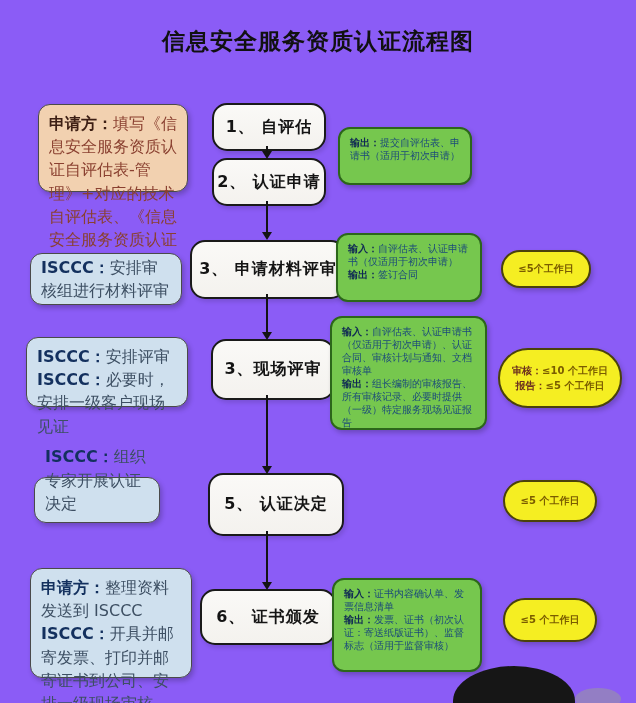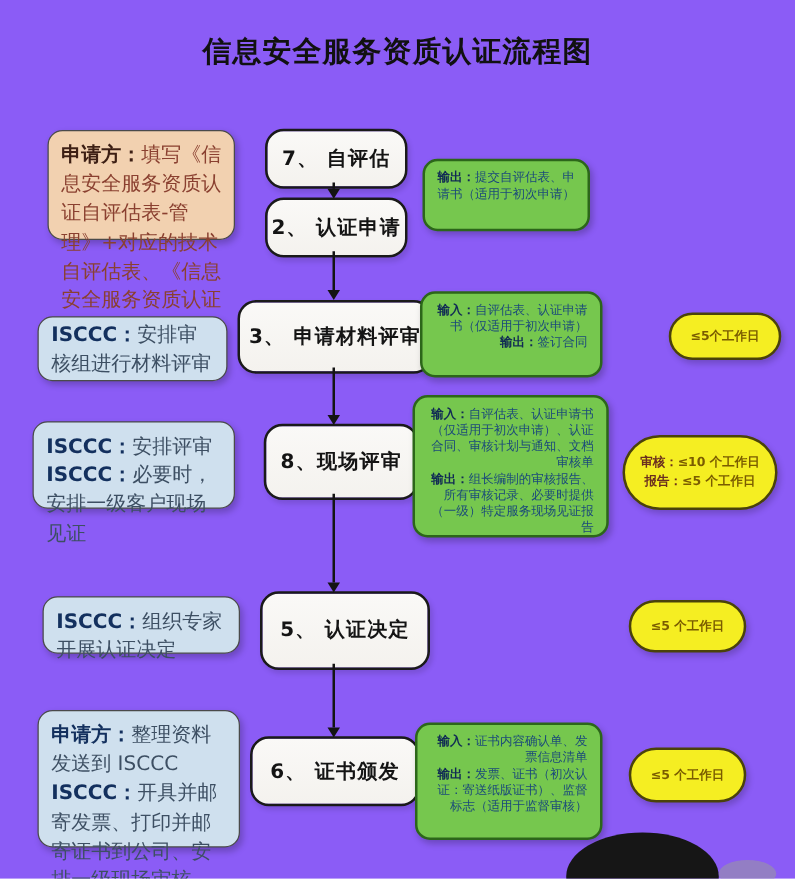--- a/index.html
+++ b/index.html
@@ -50,7 +50,7 @@
   <div class="title">信息安全服务资质认证流程图</div>
 
   <div class="step" style="left:212px;top:103px;width:110px;height:44px">
-    <span>7、 自评估</span>
+    <span>1、 自评估</span>
   </div>
   <div class="step" style="left:212px;top:158px;width:110px;height:44px">
     <span>2、 认证申请</span>

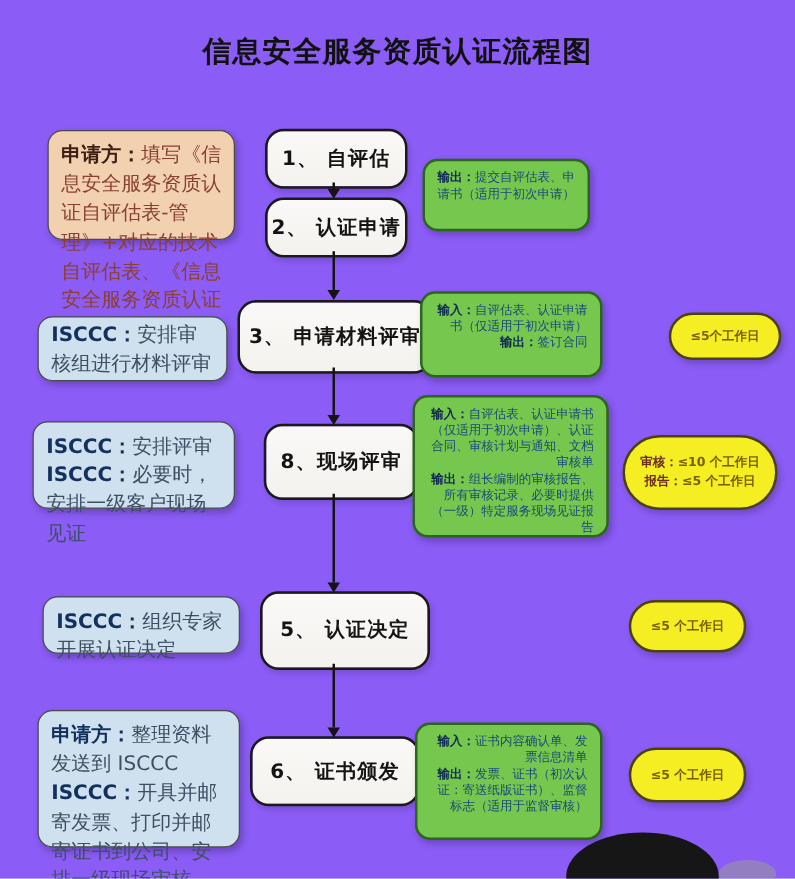--- a/index.html
+++ b/index.html
@@ -25,7 +25,7 @@
   .blue{background:var(--blue-box);border:1.5px solid #4a4a4a;color:#3d4f63;}
   .blue b{color:#13305e;}
   .green{background:var(--green-box);border:2px solid #2c661a;color:#1b4a7a;
-    font-size:10px;line-height:1.3;text-align:right;}
+    font-size:10px;line-height:1.3;}
   .green b{color:#102a54;}
   .pill{position:absolute;display:flex;flex-direction:column;align-items:center;justify-content:center;
     background:var(--yellow-pill);border:2px solid #4a420a;border-radius:50px;

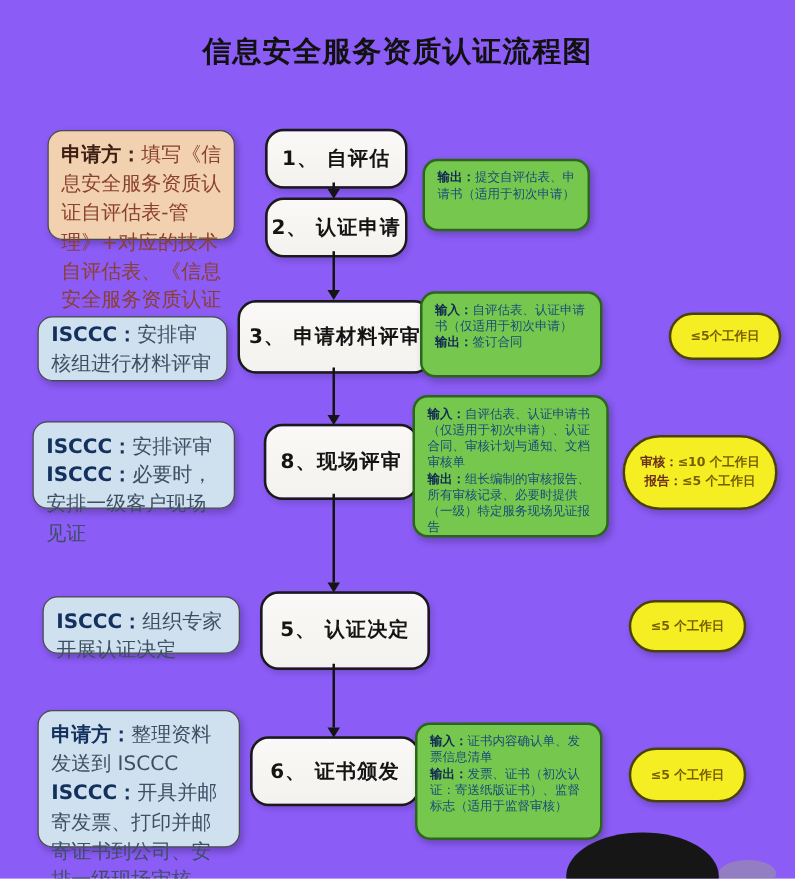--- a/index.html
+++ b/index.html
@@ -124,7 +124,7 @@
     <p><b>输出：</b><span>发票、证书（初次认证：寄送纸版证书）、监督标志（适用于监督审核）</span></p>
   </div>
 
-  <div class="pill" style="left:535px;top:250px;width:90px;height:38px">
+  <div class="pill" style="left:501px;top:250px;width:90px;height:38px">
     <span>≤5个工作日</span>
   </div>
   <div class="pill" style="left:498px;top:348px;width:124px;height:60px">

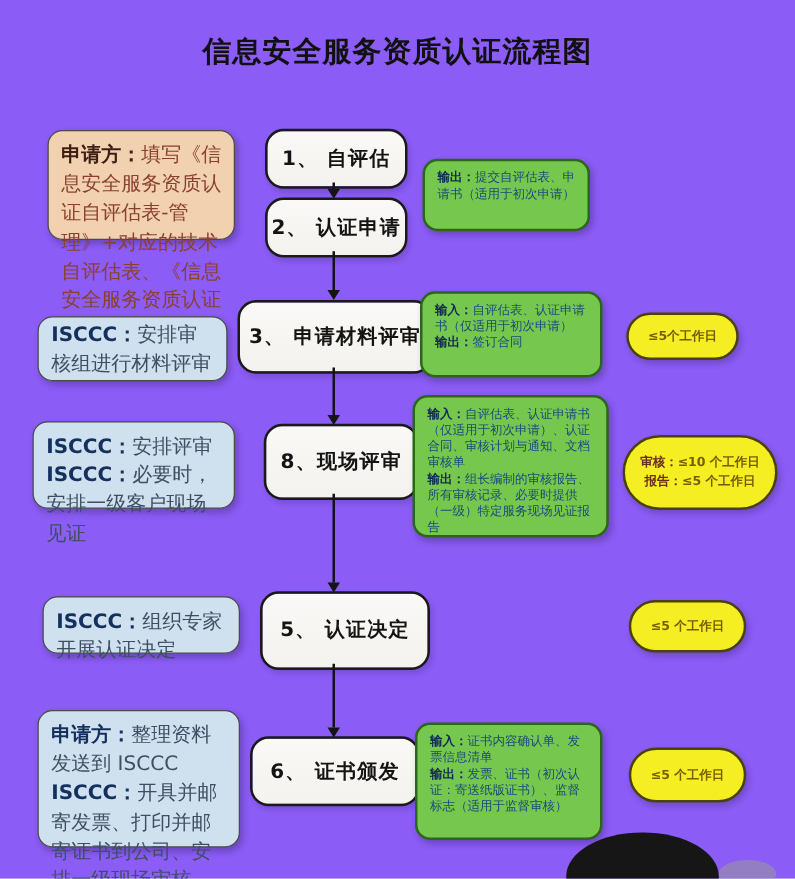--- a/index.html
+++ b/index.html
@@ -59,7 +59,7 @@
     <span>3、 申请材料评审</span>
   </div>
   <div class="step" style="left:211px;top:339px;width:120px;height:57px">
-    <span>8、现场评审</span>
+    <span>3、现场评审</span>
   </div>
   <div class="step" style="left:208px;top:473px;width:132px;height:59px">
     <span>5、 认证决定</span>

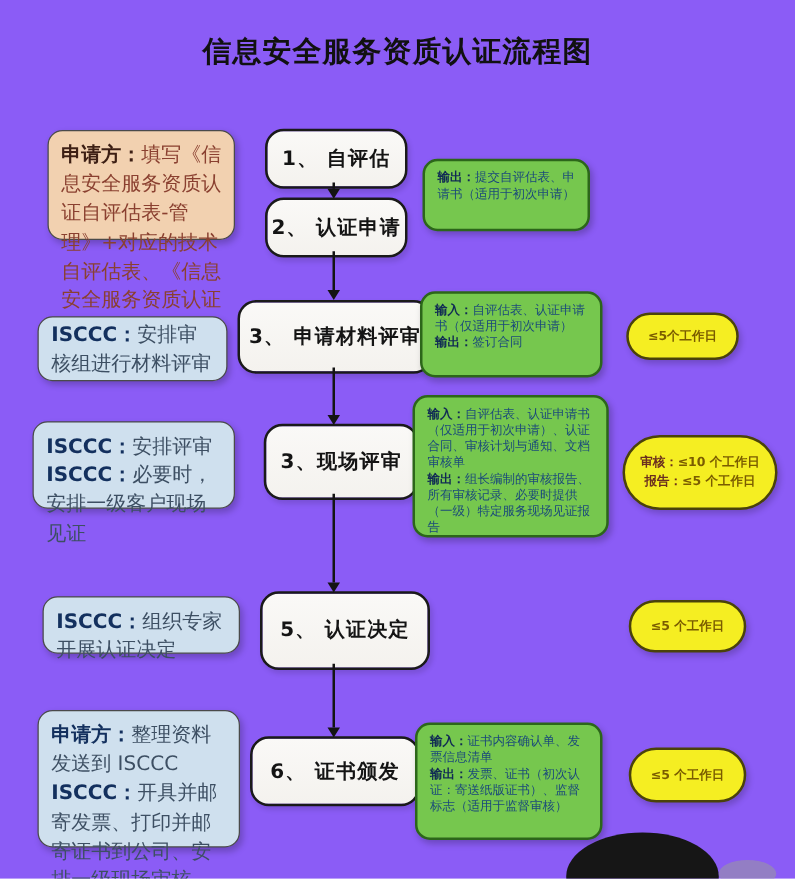--- a/index.html
+++ b/index.html
@@ -99,7 +99,7 @@
     <p><b>ISCCC：</b><span>安排评审</span></p>
     <p><b>ISCCC：</b><span>必要时，安排一级客户现场见证</span></p>
   </div>
-  <div class="note blue" style="left:34px;top:477px;width:158px;height:46px;display:flex;flex-direction:column;justify-content:flex-start">
+  <div class="note blue" style="left:34px;top:477px;width:126px;height:46px;display:flex;flex-direction:column;justify-content:flex-end">
     <p><b>ISCCC：</b><span>组织专家开展认证决定</span></p>
   </div>
   <div class="note blue" style="left:30px;top:568px;width:162px;height:110px">

